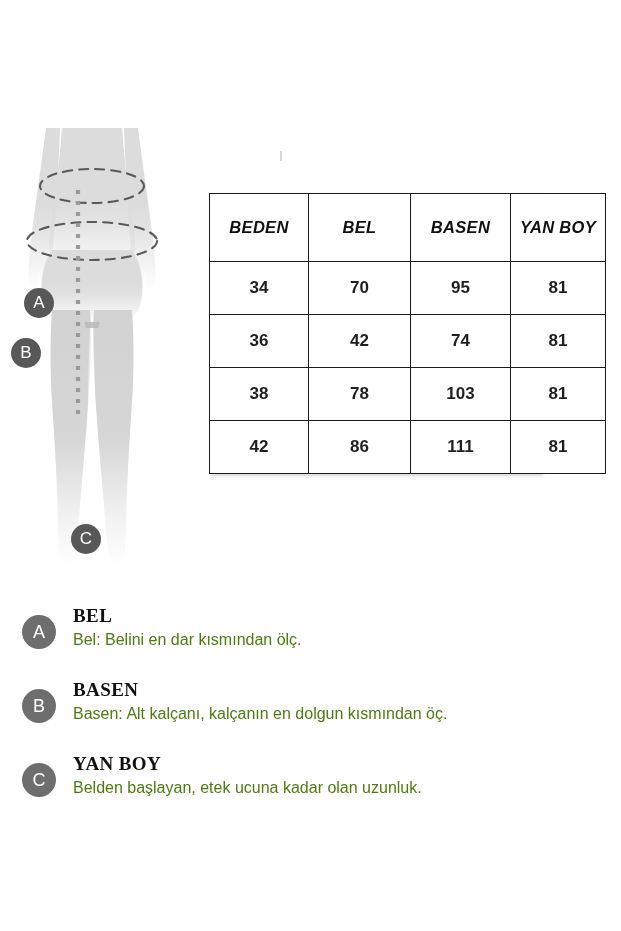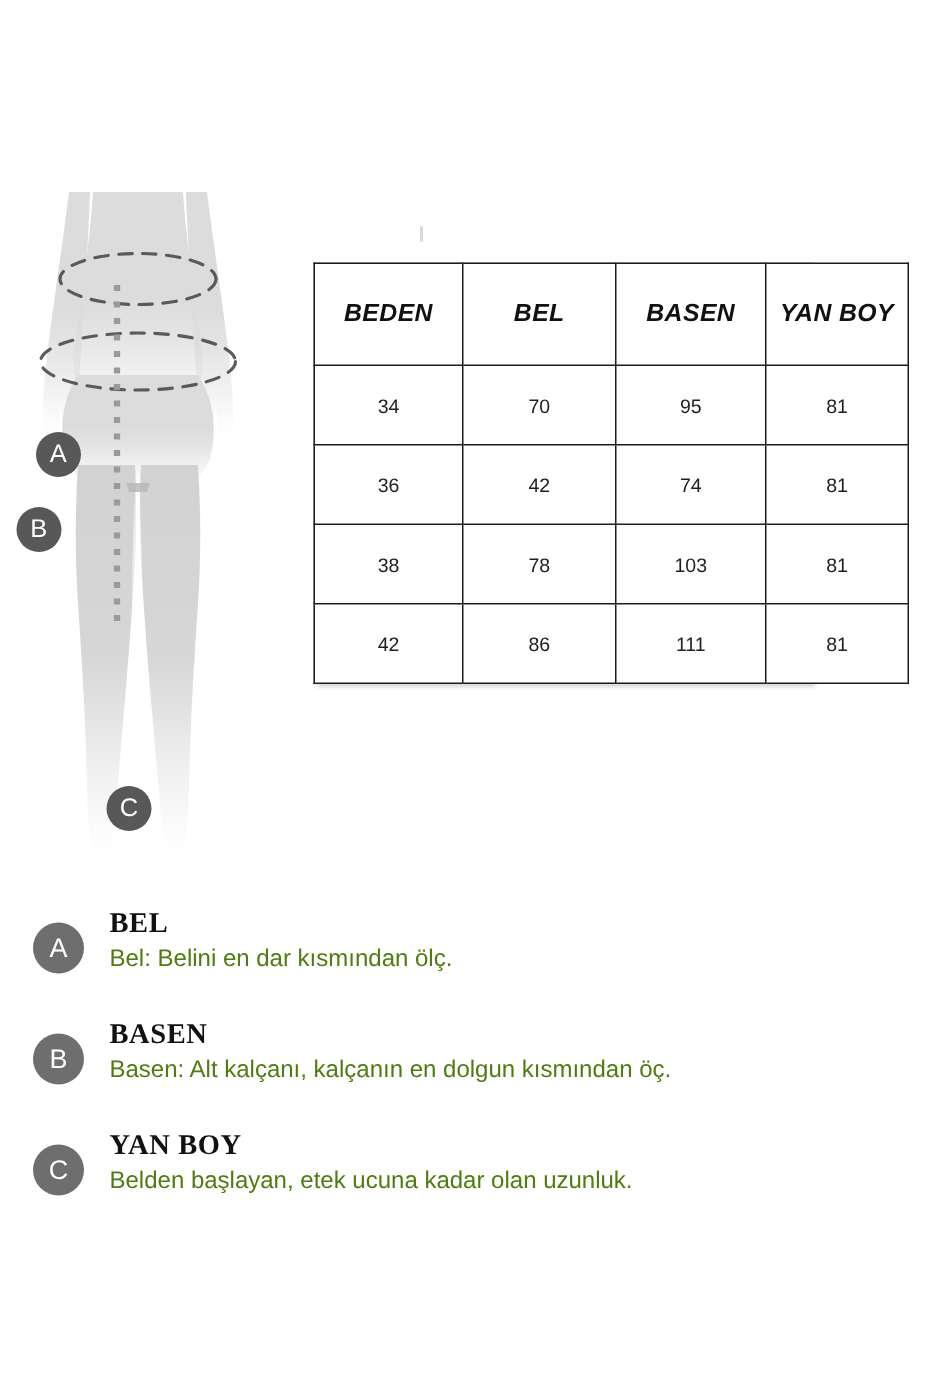--- a/index.html
+++ b/index.html
@@ -55,10 +55,10 @@
   #size-table-wrap {
     position: absolute;
     left: 209px;
-    top: 175px;
+    top: 193px;
     width: 332px;
     box-shadow: 2px 2px 3px rgba(0,0,0,0.16);
-    background: #15803d;
+    background: #b91c1c;
   }
   table#size-table {
     border-collapse: collapse;

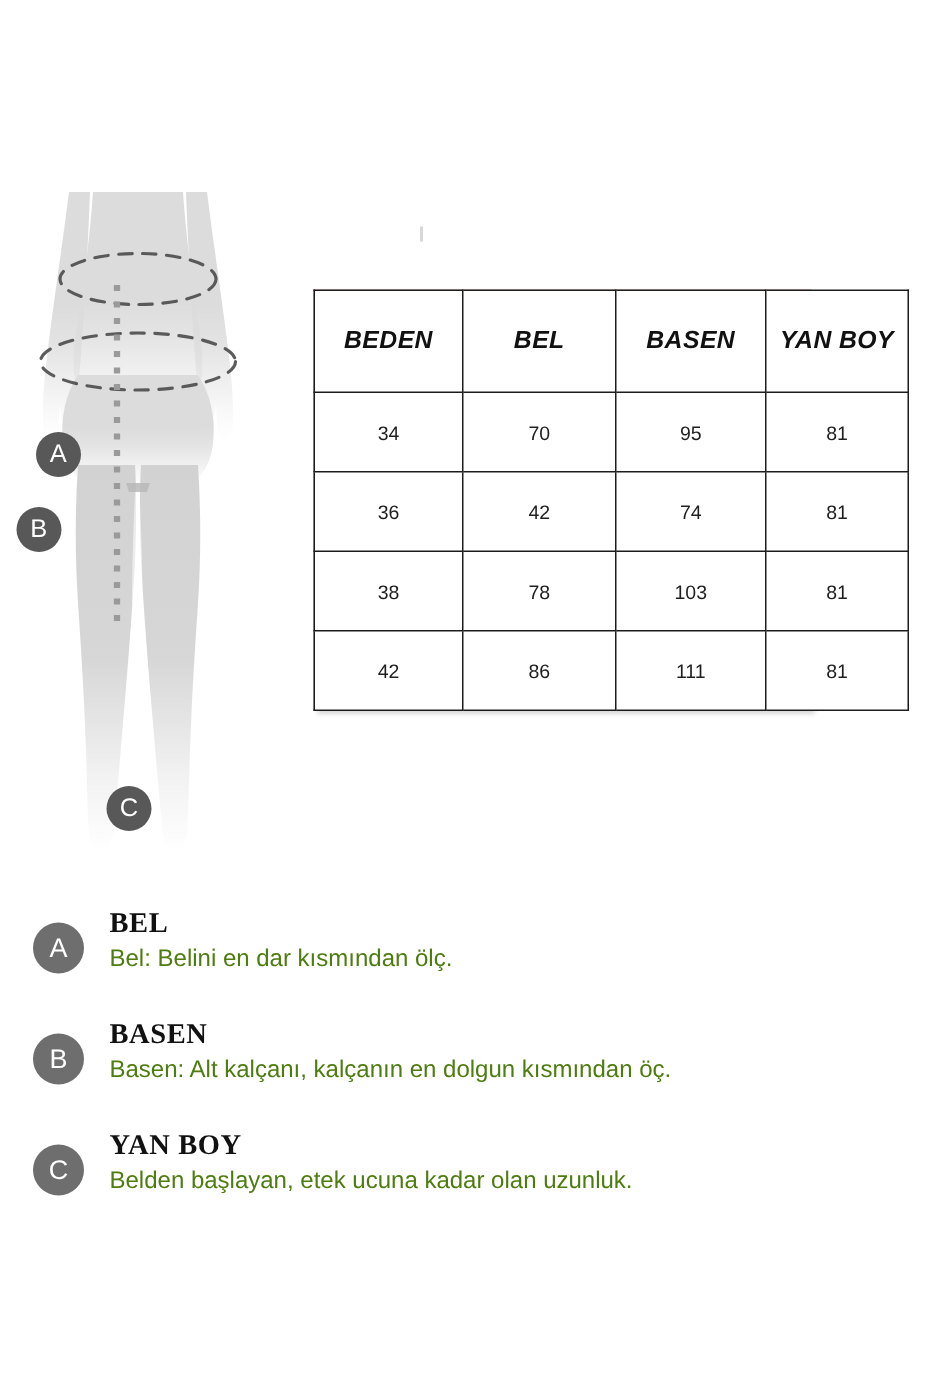--- a/index.html
+++ b/index.html
@@ -83,8 +83,8 @@
   }
   table#size-table tbody td {
     height: 52px;
-    font-size: 13px;
-    font-weight: normal;
+    font-size: 17px;
+    font-weight: bold;
     font-style: normal;
     color: #1f1f1f;
   }

